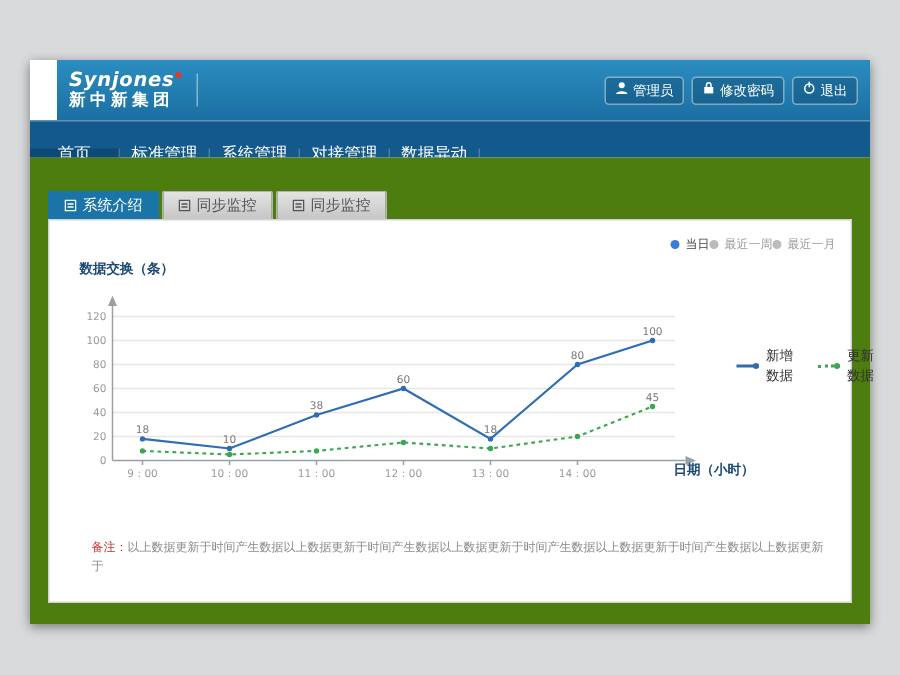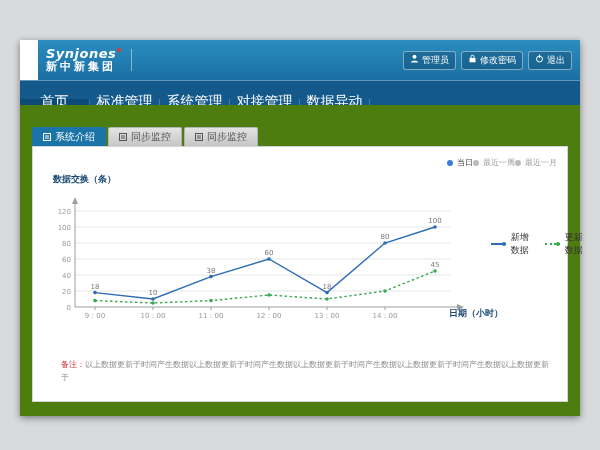--- a/index.html
+++ b/index.html
@@ -26,8 +26,8 @@
 
   
   .nav { height:25px; background:#14598b; display:flex; border-top:1px solid rgba(255,255,255,.35); }
-  .nav-item { width:70px; display:flex; align-items:center; justify-content:center; color:#fff;
-              font-size:14px; border-right:1px solid rgba(255,255,255,.22); cursor:pointer;margin-top:18px; }
+  .nav-item { width:60px; display:flex; align-items:center; justify-content:center; color:#fff;
+              font-size:11px; border-right:1px solid rgba(255,255,255,.22); cursor:pointer;margin-top:18px; }
   .nav-item[data-active="true"] { background:#0e4a77; }
 
   

